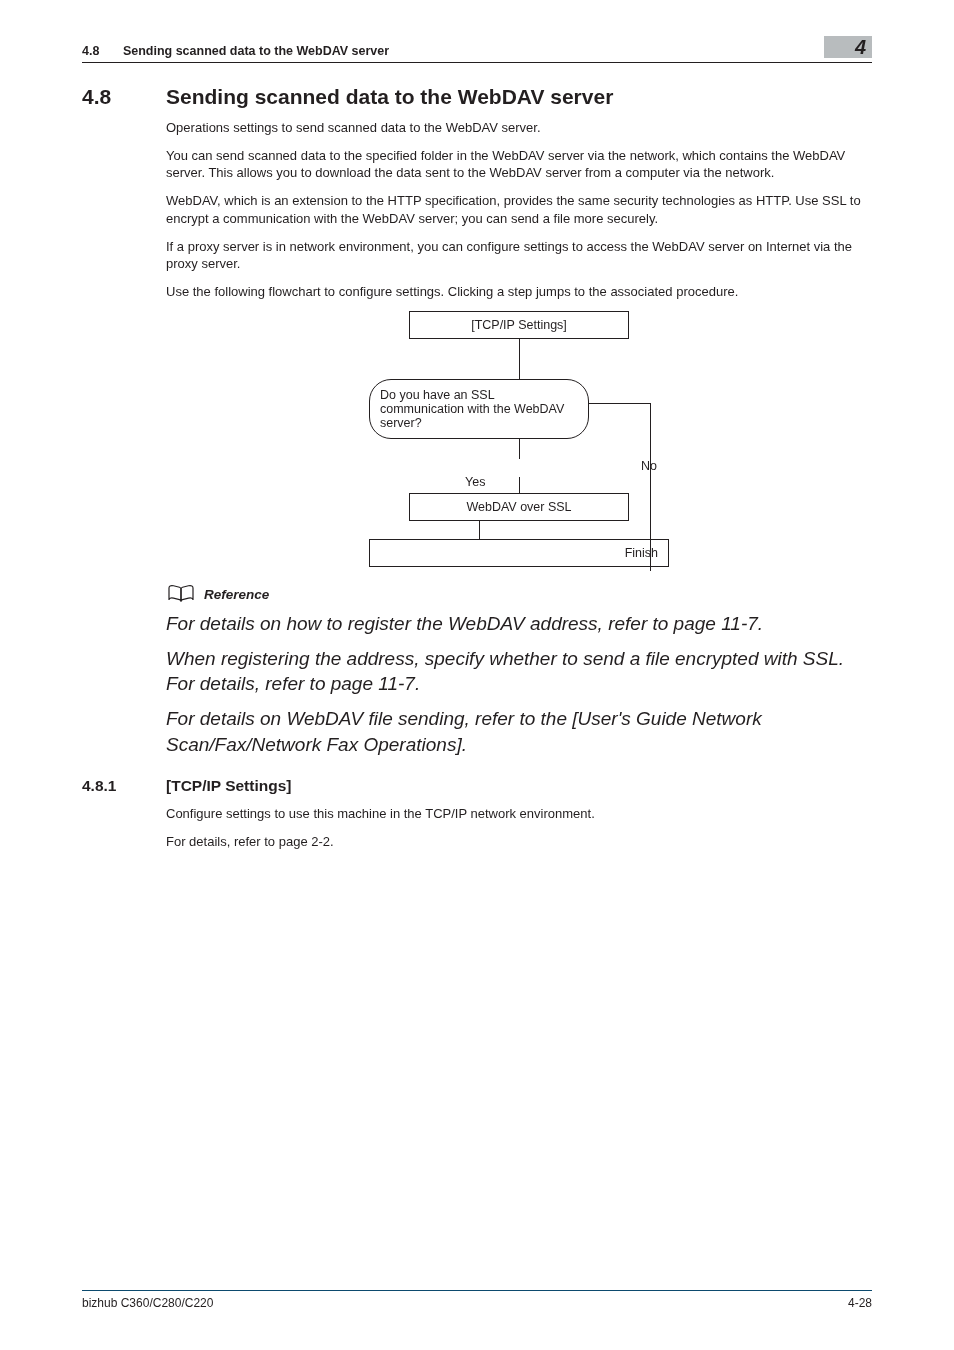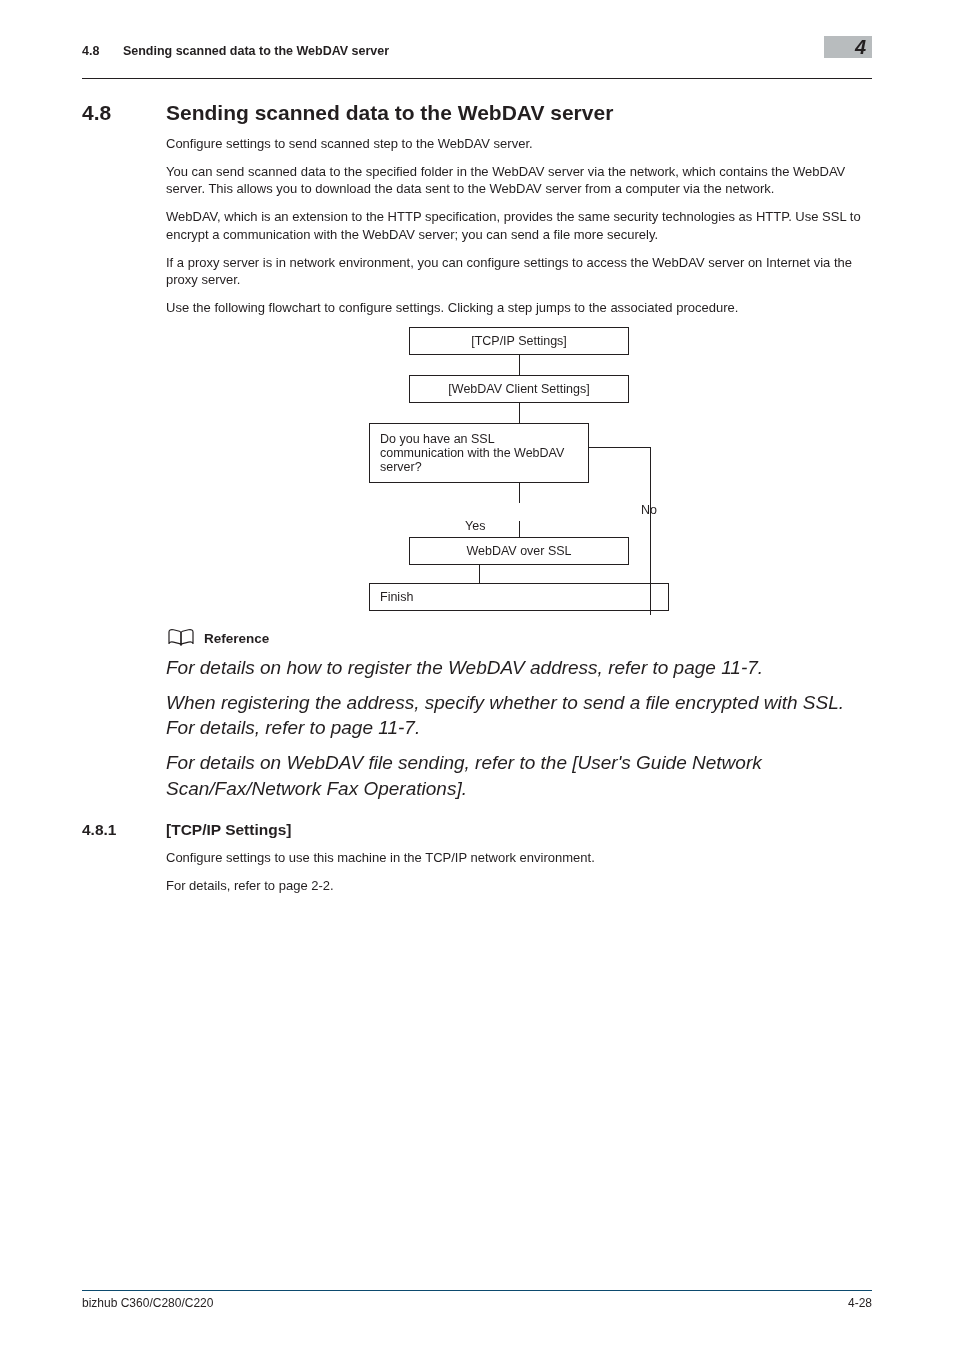--- a/index.html
+++ b/index.html
@@ -20,7 +20,7 @@
     align-items: flex-end;
     justify-content: space-between;
     border-bottom: 1px solid #231f20;
-    padding-bottom: 20px;
+    padding-bottom: 4px;
     margin-bottom: 22px;
   }
   .runhead-left {

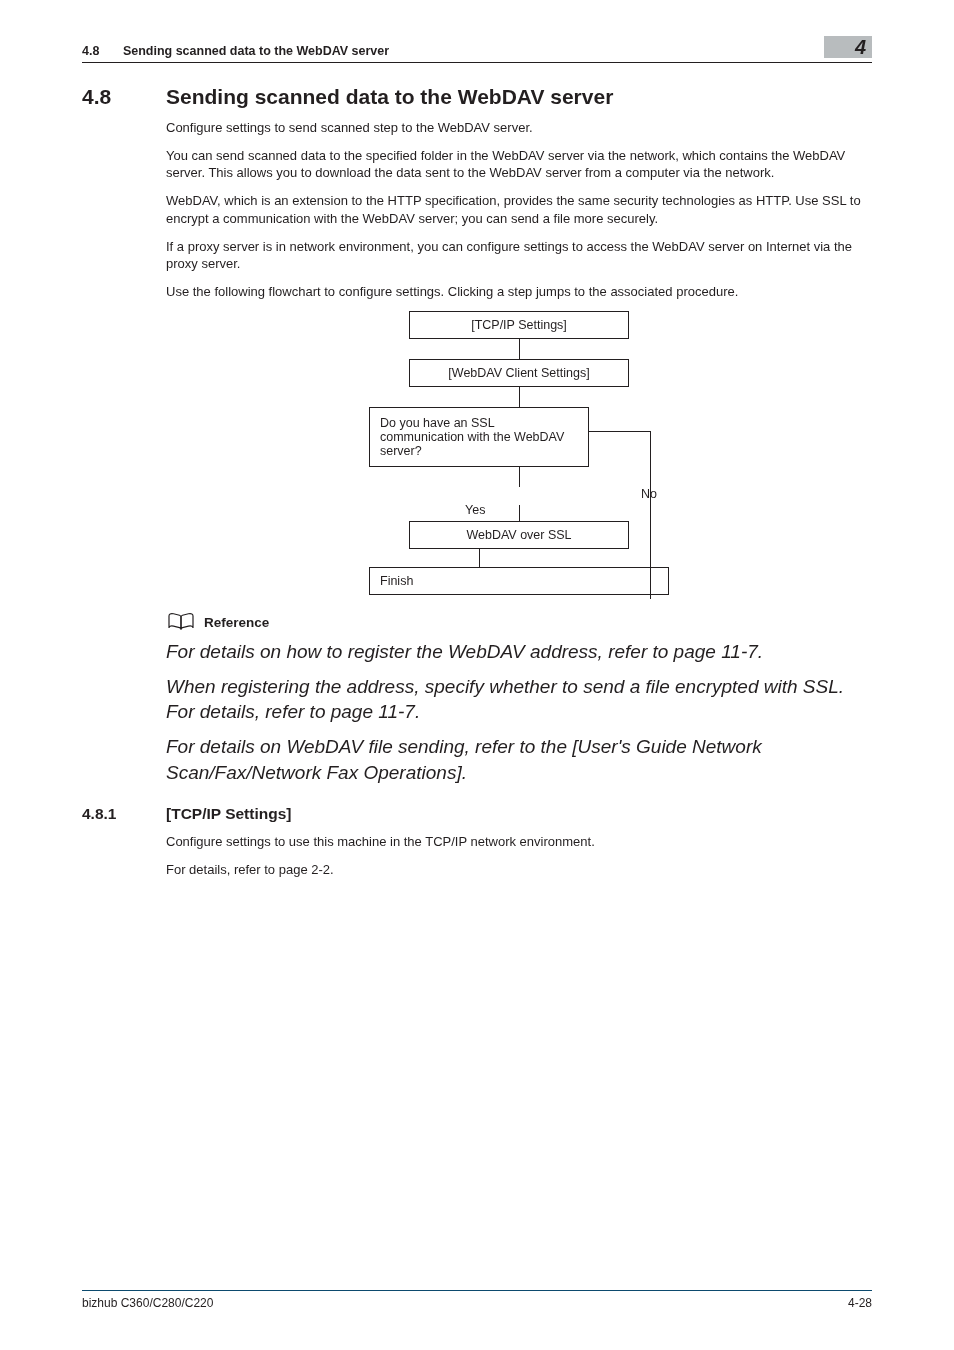--- a/index.html
+++ b/index.html
@@ -152,7 +152,7 @@
   </div>
 
   <div class="body-indent">
-    <p class="para">Configure settings to send scanned step to the WebDAV server.</p>
+    <p class="para">Operations settings to send scanned data to the WebDAV server.</p>
     <p class="para">You can send scanned data to the specified folder in the WebDAV server via the network, which contains the WebDAV server. This allows you to download the data sent to the WebDAV server from a computer via the network.</p>
     <p class="para">WebDAV, which is an extension to the HTTP specification, provides the same security technologies as HTTP. Use SSL to encrypt a communication with the WebDAV server; you can send a file more securely.</p>
     <p class="para">If a proxy server is in network environment, you can configure settings to access the WebDAV server on Internet via the proxy server.</p>

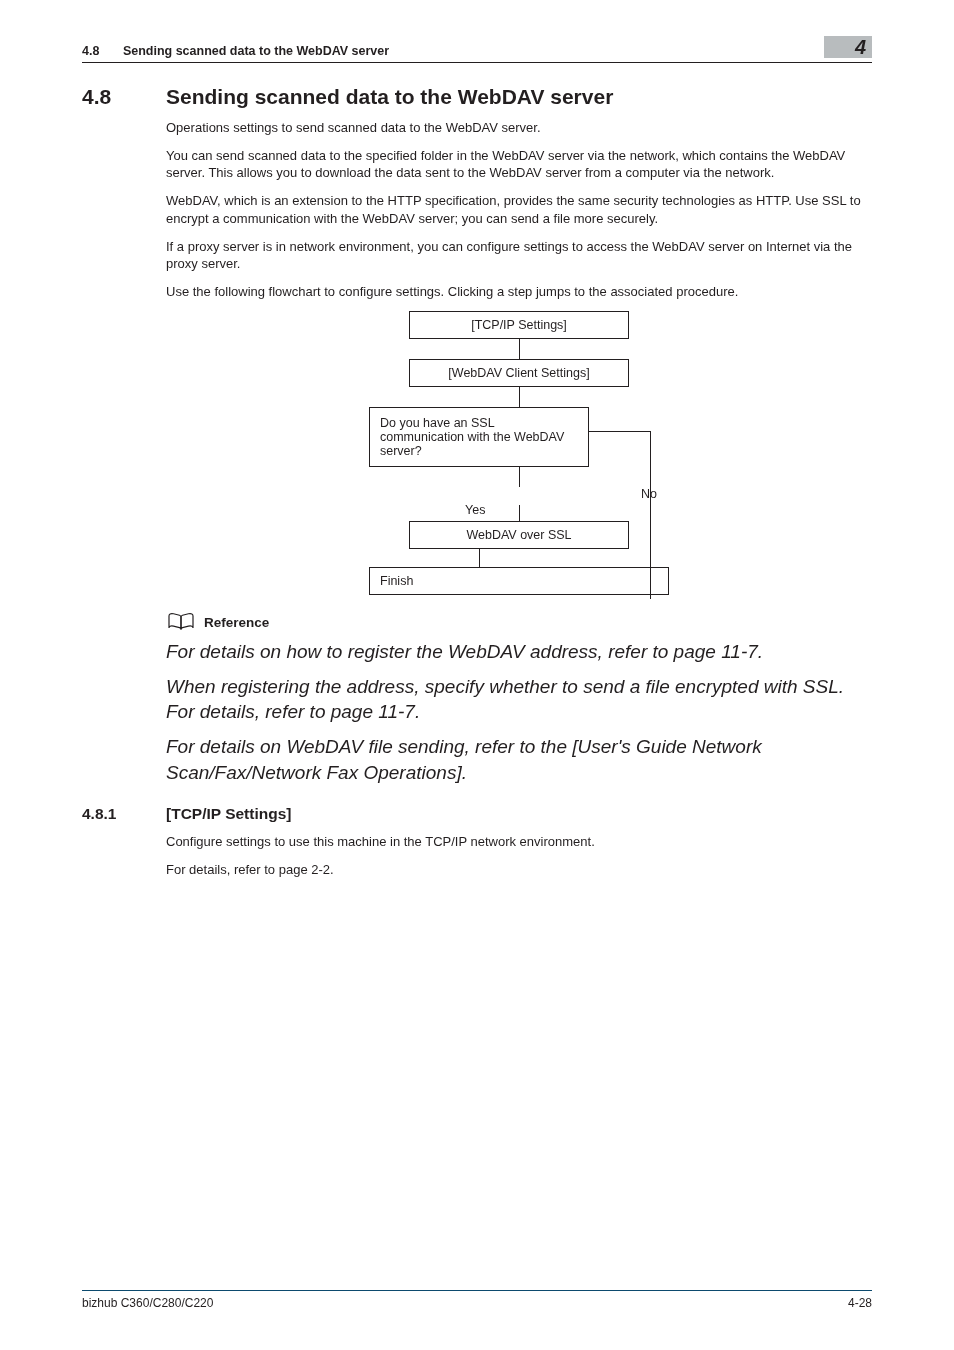--- a/index.html
+++ b/index.html
@@ -161,7 +161,6 @@
     <div class="flowchart">
       <div class="fc-box center">[TCP/IP Settings]</div>
       <div class="fc-vline"></div>
-      <div class="fc-box center">[WebDAV Client Settings]</div>
       <div class="fc-vline"></div>
 
       <div class="fc-decision-wrap">

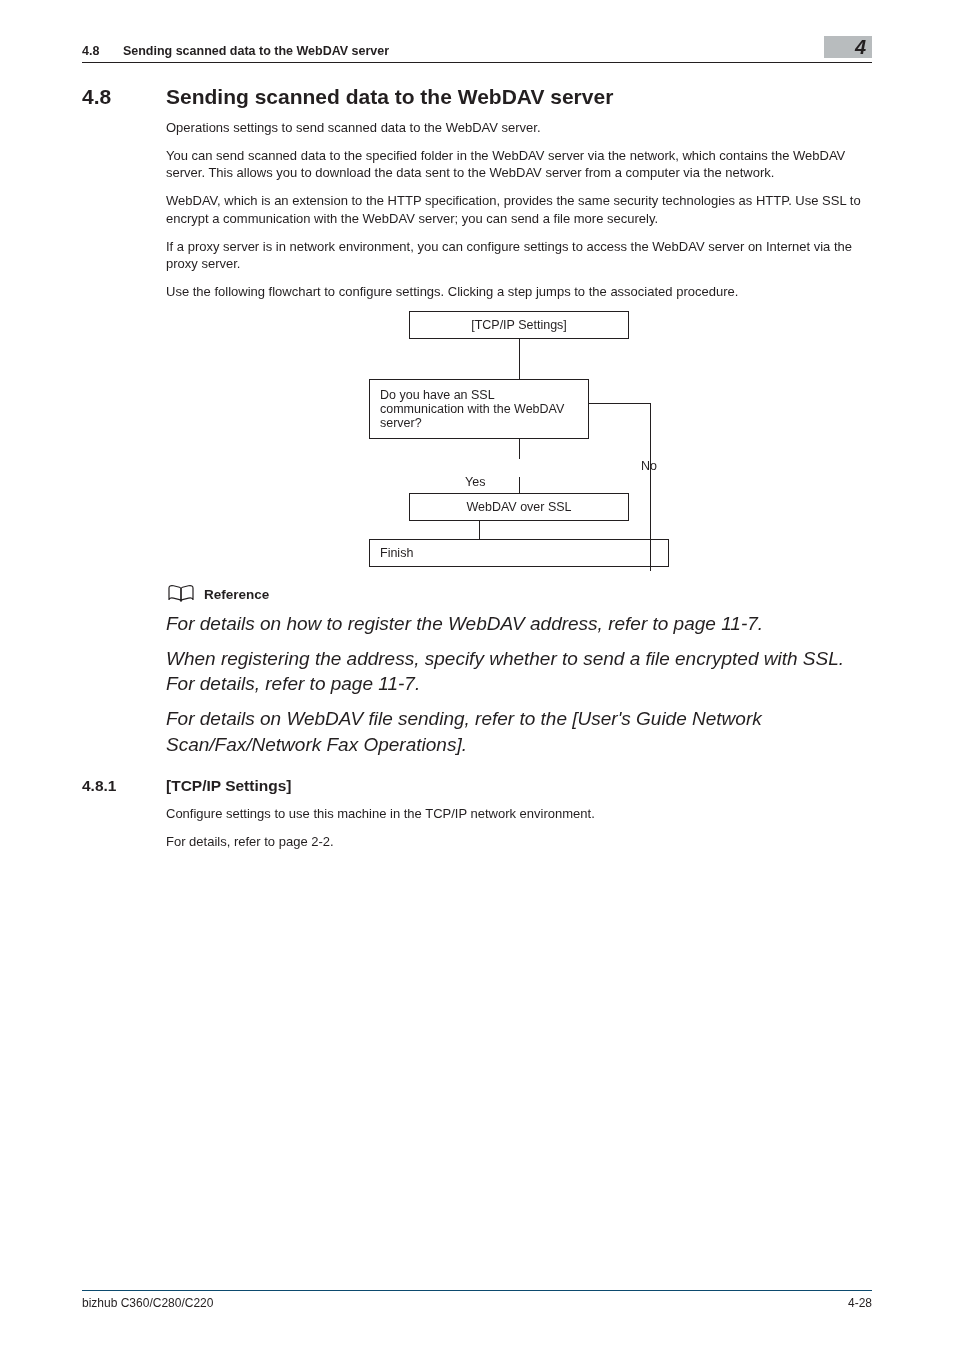--- a/index.html
+++ b/index.html
@@ -164,7 +164,7 @@
       <div class="fc-vline"></div>
 
       <div class="fc-decision-wrap">
-        <div class="fc-box" style="text-align:left; padding:8px 10px;">Do you have an SSL communication with the WebDAV server?</div>
+        <div class="fc-box" style="text-align:left; padding:8px 10px;border-radius:22px;">Do you have an SSL communication with the WebDAV server?</div>
 
         <div style="position:absolute; top:24px; left:220px; width:62px; border-top:1px solid #231f20;"></div>
         <div style="position:absolute; top:24px; left:281px; height:168px; border-left:1px solid #231f20;"></div>

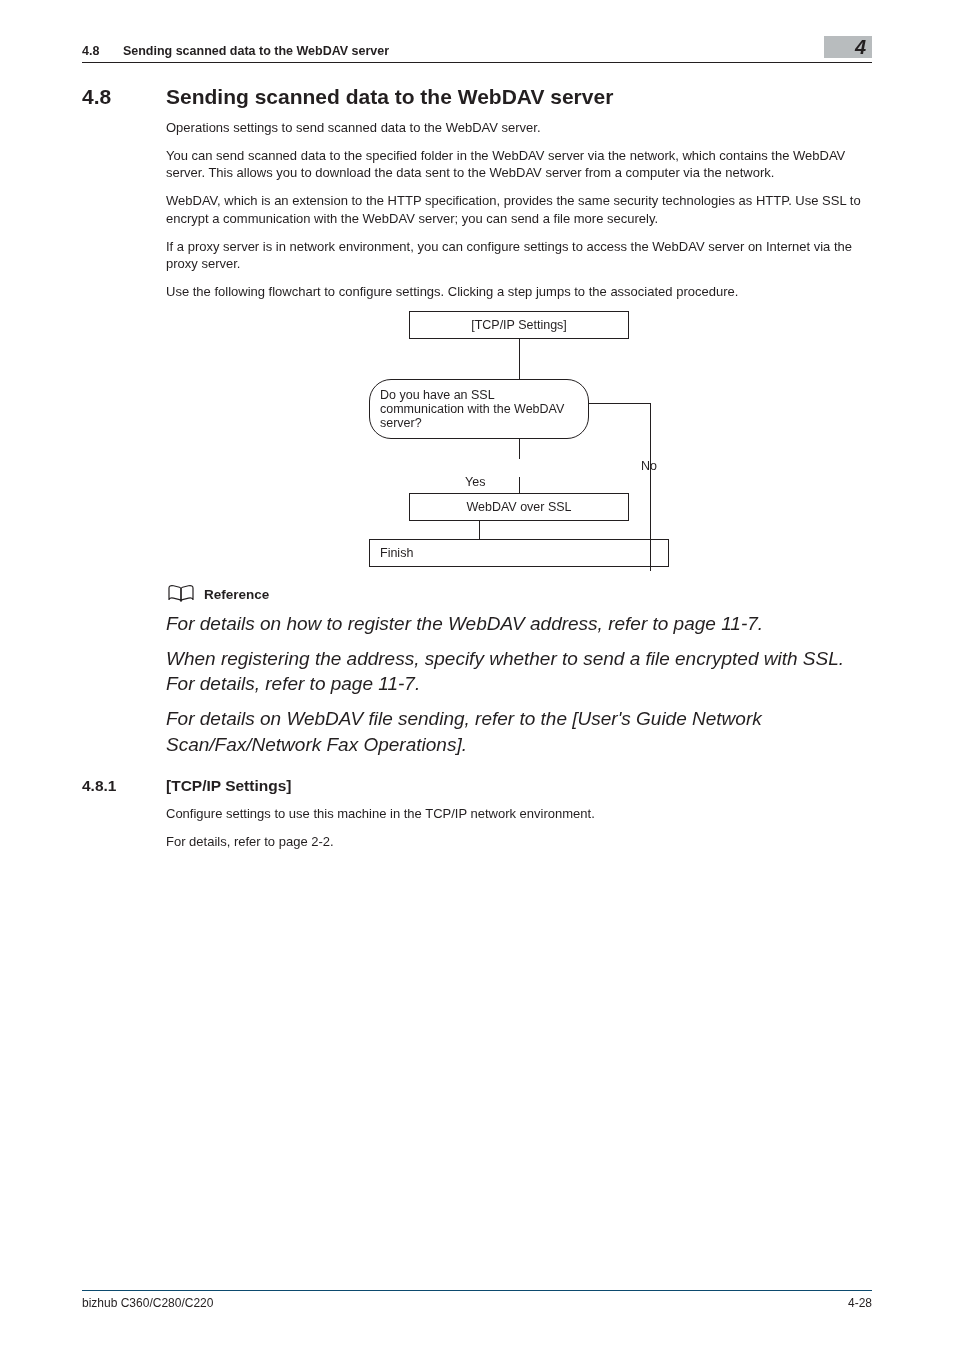--- a/index.html
+++ b/index.html
@@ -74,7 +74,7 @@
     margin: 0 auto;
   }
   .fc-box.center { text-align: center; }
-  .fc-box.finish { width: 300px; text-align: left; margin: 0 auto; }
+  .fc-box.finish { width: 300px; text-align: right; margin: 0 auto; }
   .fc-vline {
     width: 0;
     border-left: 1px solid #231f20;

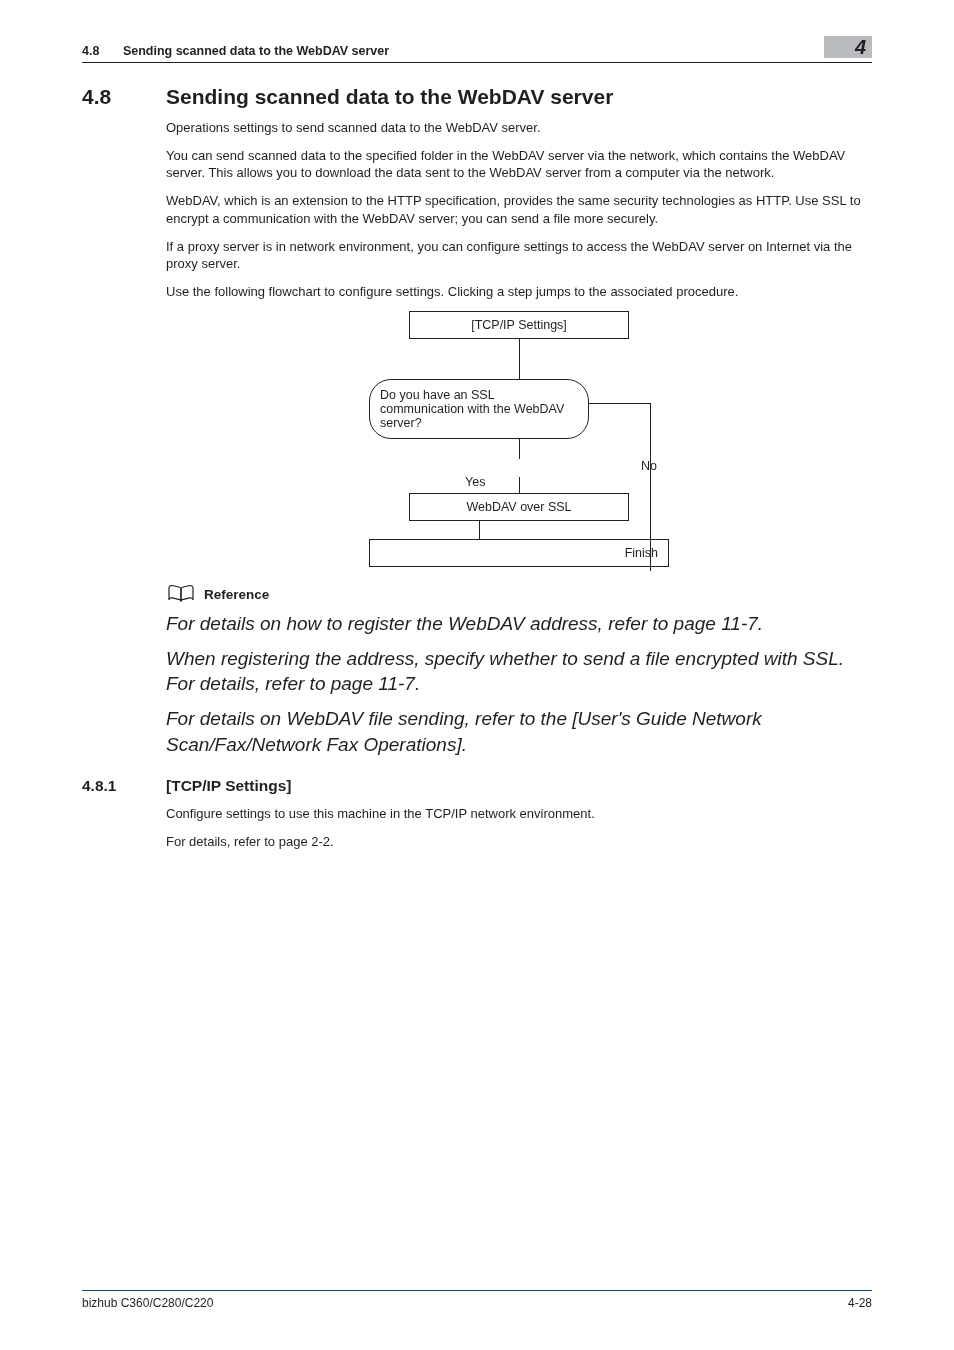--- a/index.html
+++ b/index.html
@@ -114,7 +114,7 @@
     width: 30px; height: 22px;
     flex: 0 0 30px;
   }
-  .ref-label { font-size: 13.5px; font-weight: bold; }
+  .ref-label { font-size: 13.5px; font-weight: bold; font-style: italic; }
   p.italic { font-style: italic; font-size: 19px; line-height: 1.32; margin-bottom: 10px; }
   
   .footer {

